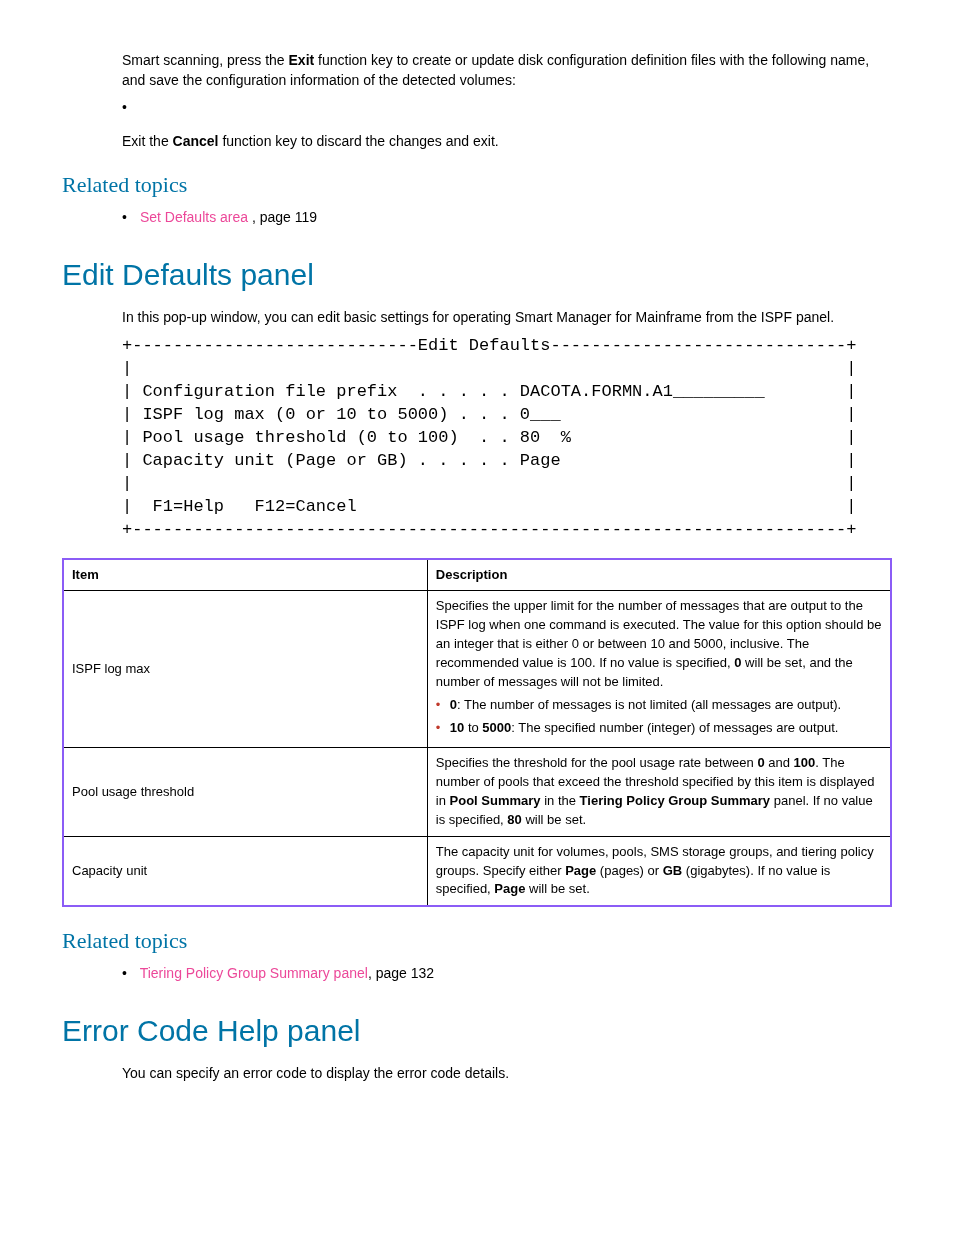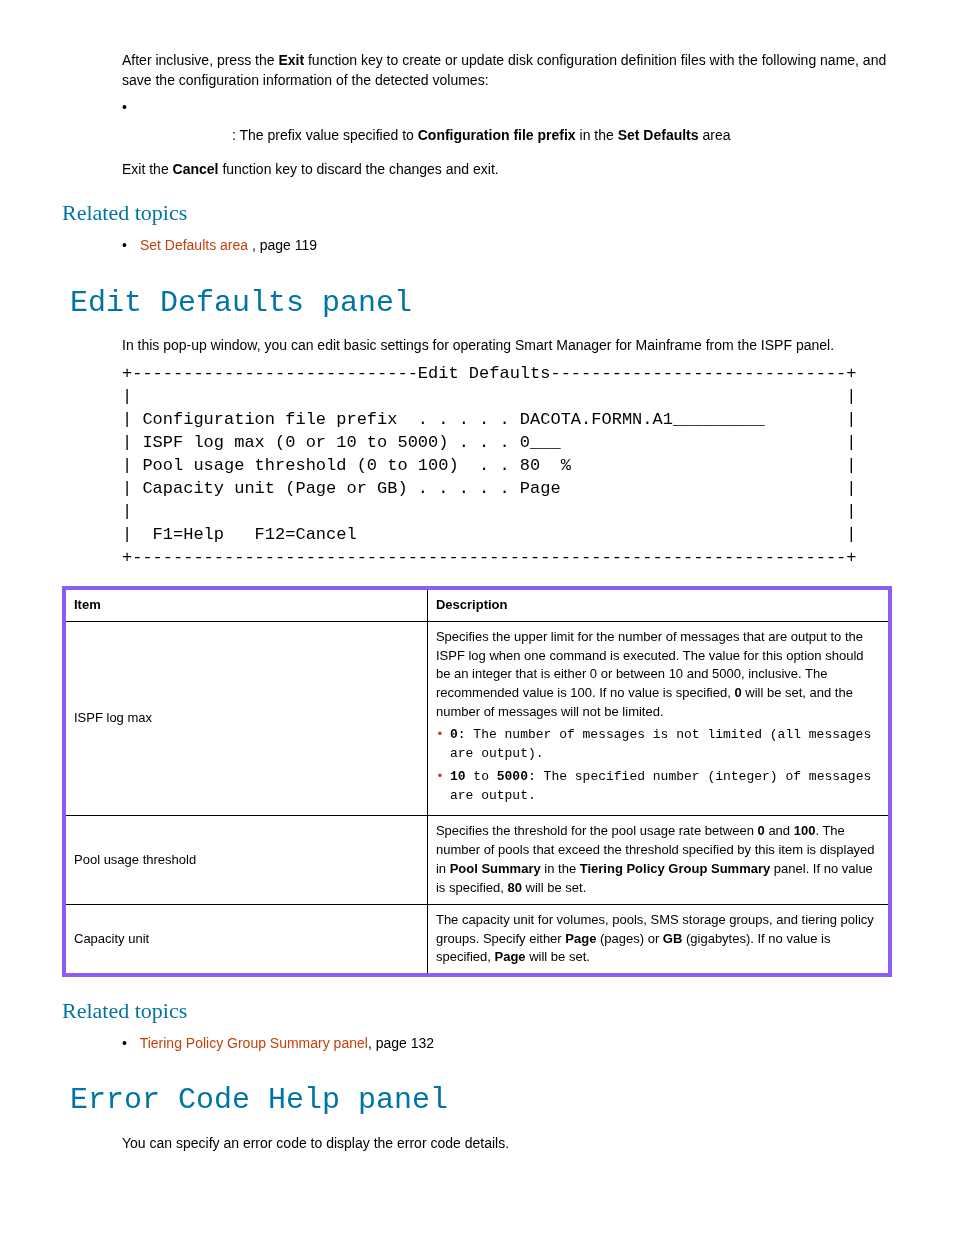--- a/index.html
+++ b/index.html
@@ -99,7 +99,7 @@
 
 <div class="content-indent">
   <p>
-    <span>After inclusive, press the </span><span class="bold">Exit</span><span> function key to create or update disk configuration definition files with the following name, and save the configuration information of the detected volumes:</span>
+    <span>Smart scanning, press the </span><span class="bold">Exit</span><span> function key to create or update disk configuration definition files with the following name, and save the configuration information of the detected volumes:</span>
   </p>
   <ul class="bullets">
     <li></li>

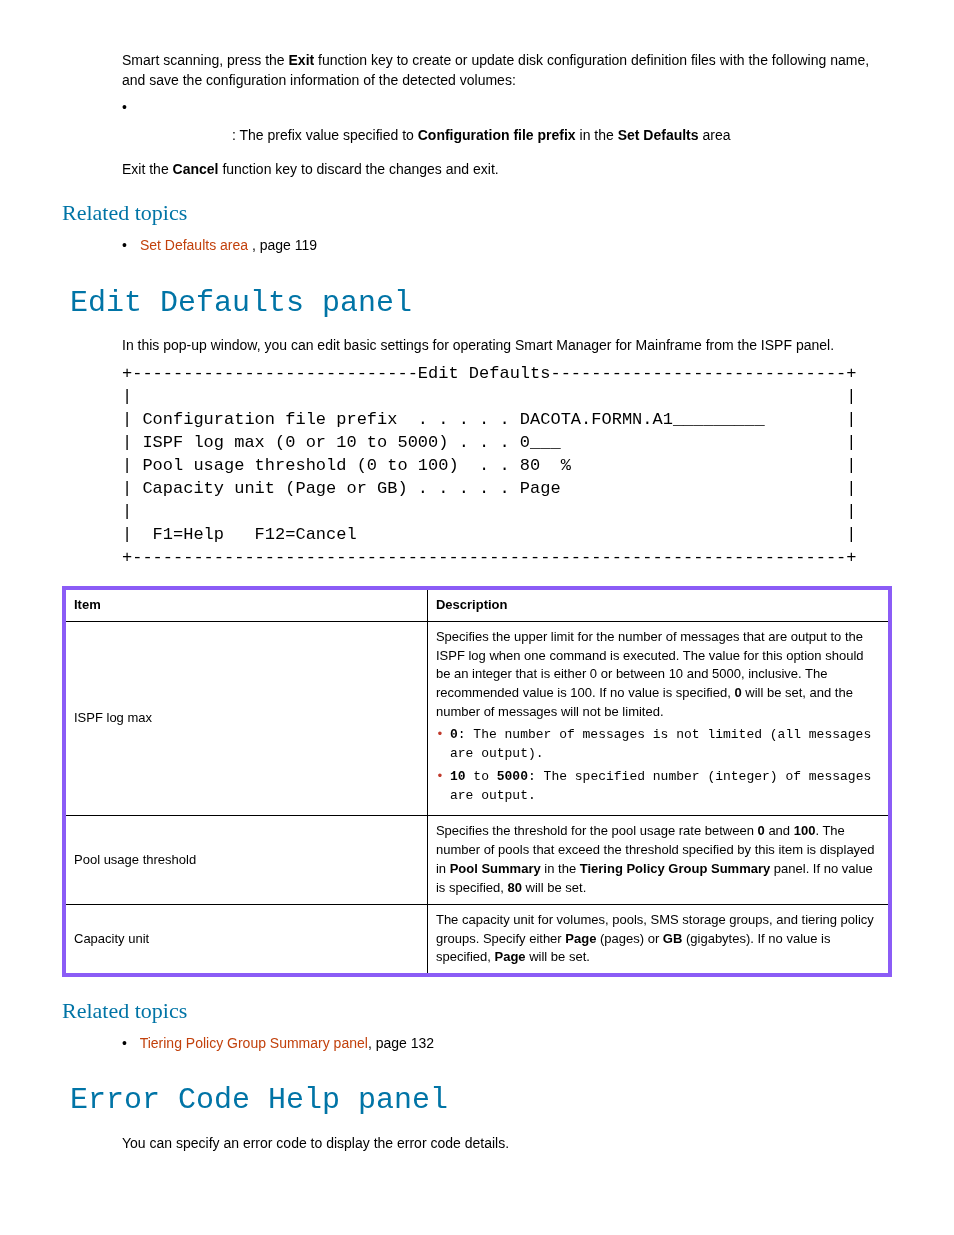--- a/index.html
+++ b/index.html
@@ -104,9 +104,6 @@
   <ul class="bullets">
     <li></li>
   </ul>
-  <p class="sub-indent1">
-    <span>: The prefix value specified to </span><span class="bold">Configuration file prefix</span><span> in the </span><span class="bold">Set Defaults</span><span> area</span>
-  </p>
 </div>
 
 <div class="content-indent" style="margin-top:14px">

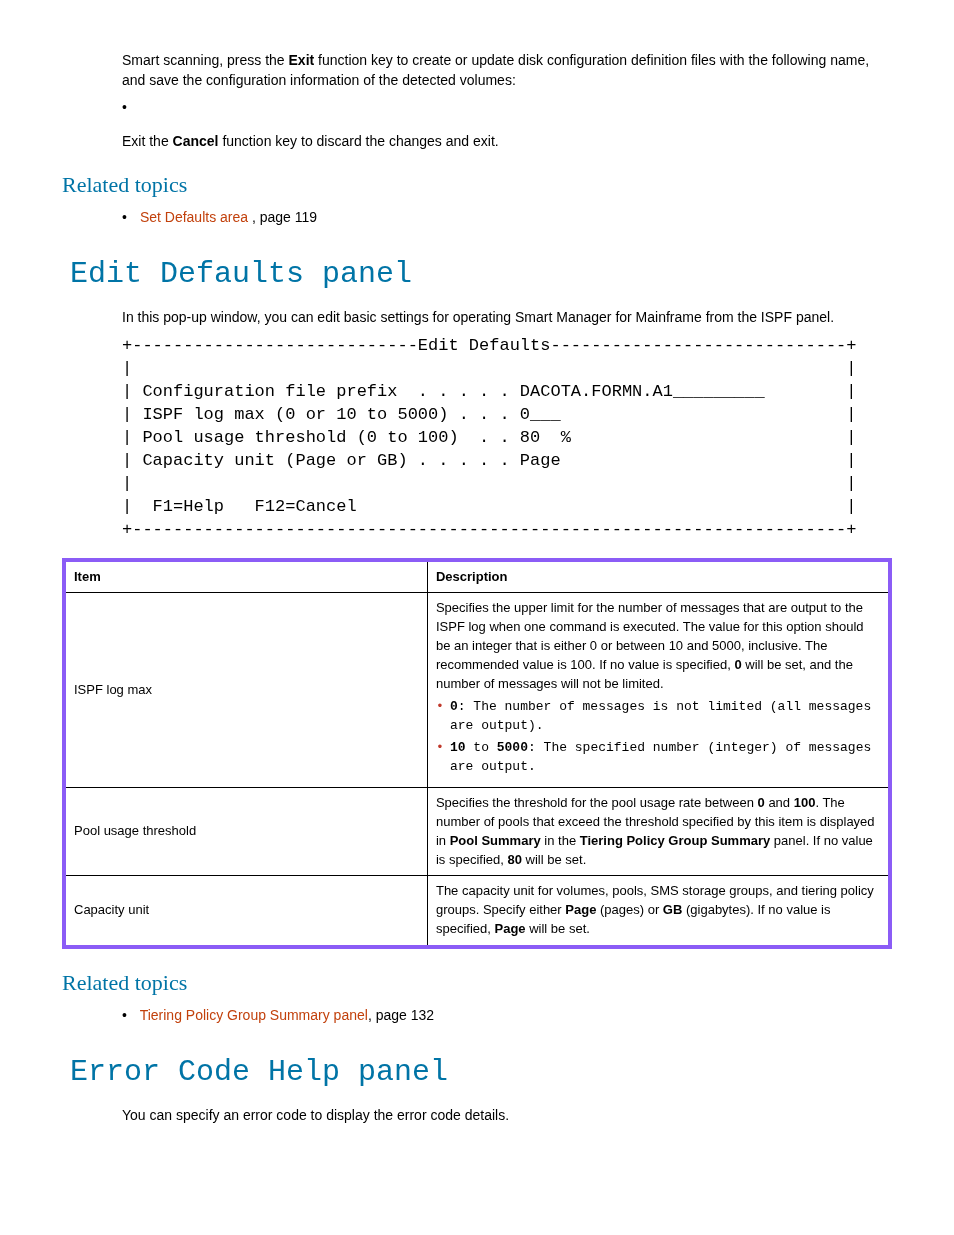--- a/index.html
+++ b/index.html
@@ -43,7 +43,7 @@
     width: 14px;
   }
   ul.bullets.link-list > li > a {
-    color: #c2410c;
+    color: #ec4899;
     text-decoration: none;
   }
   .mono-box {

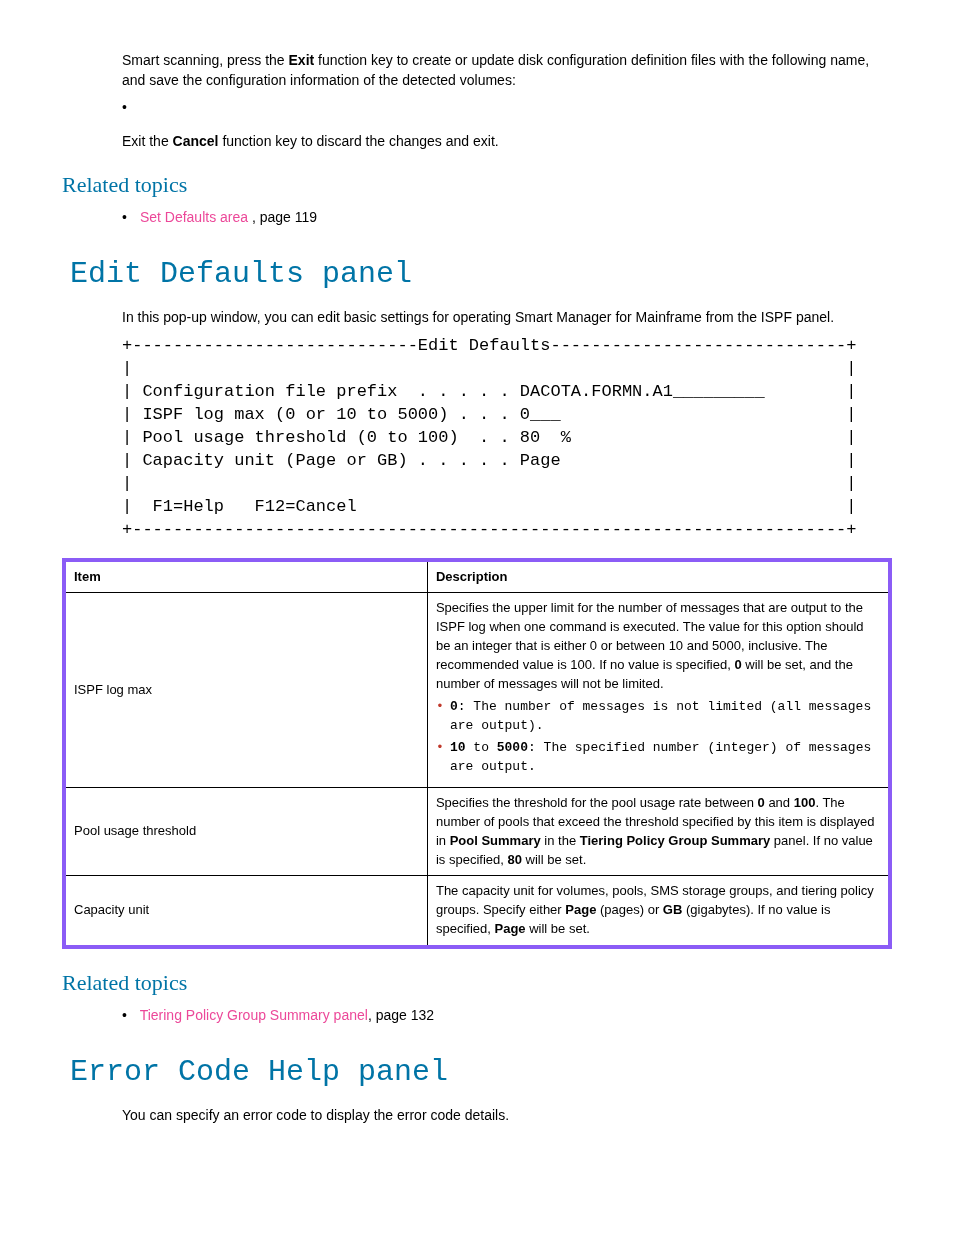--- a/index.html
+++ b/index.html
@@ -25,11 +25,11 @@
     margin: 18px 0 6px 0;
   }
   h1.panel {
-    font-family: Liberation Mono, monospace;
+    font-family: Liberation Sans, sans-serif;
     font-weight: 300;
     font-size: 30px;
     color: #0074a6;
-    margin: 26px 0 10px 8px;
+    margin: 26px 0 10px 0;
   }
   ul.bullets {
     list-style: none;

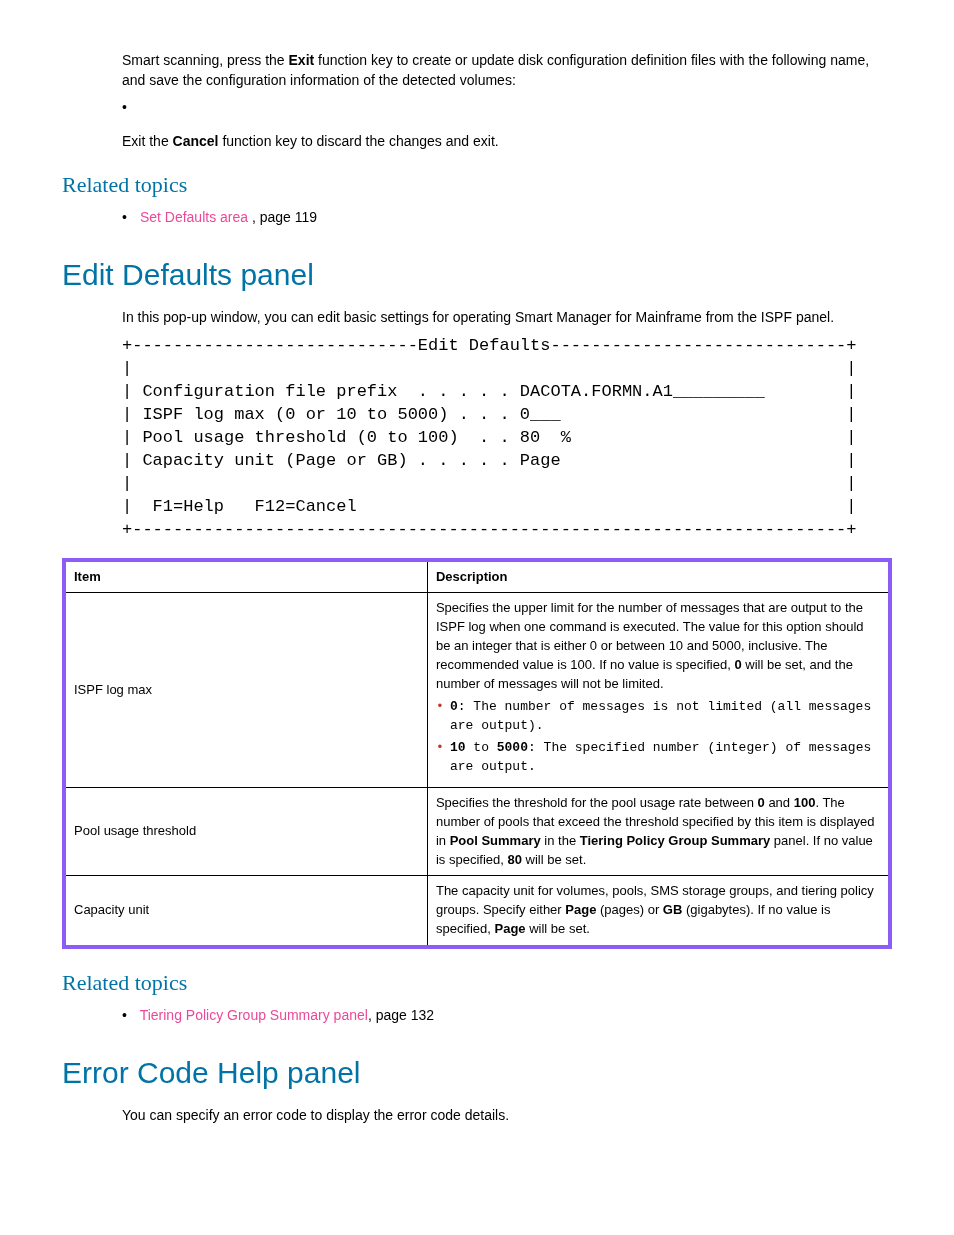--- a/index.html
+++ b/index.html
@@ -56,7 +56,7 @@
   table.def {
     width: 100%;
     border-collapse: collapse;
-    border: 4px solid #8b5cf6;
+    border: 2px solid #8b5cf6;
     margin: 16px 0 14px 0;
     font-size: 13px;
   }

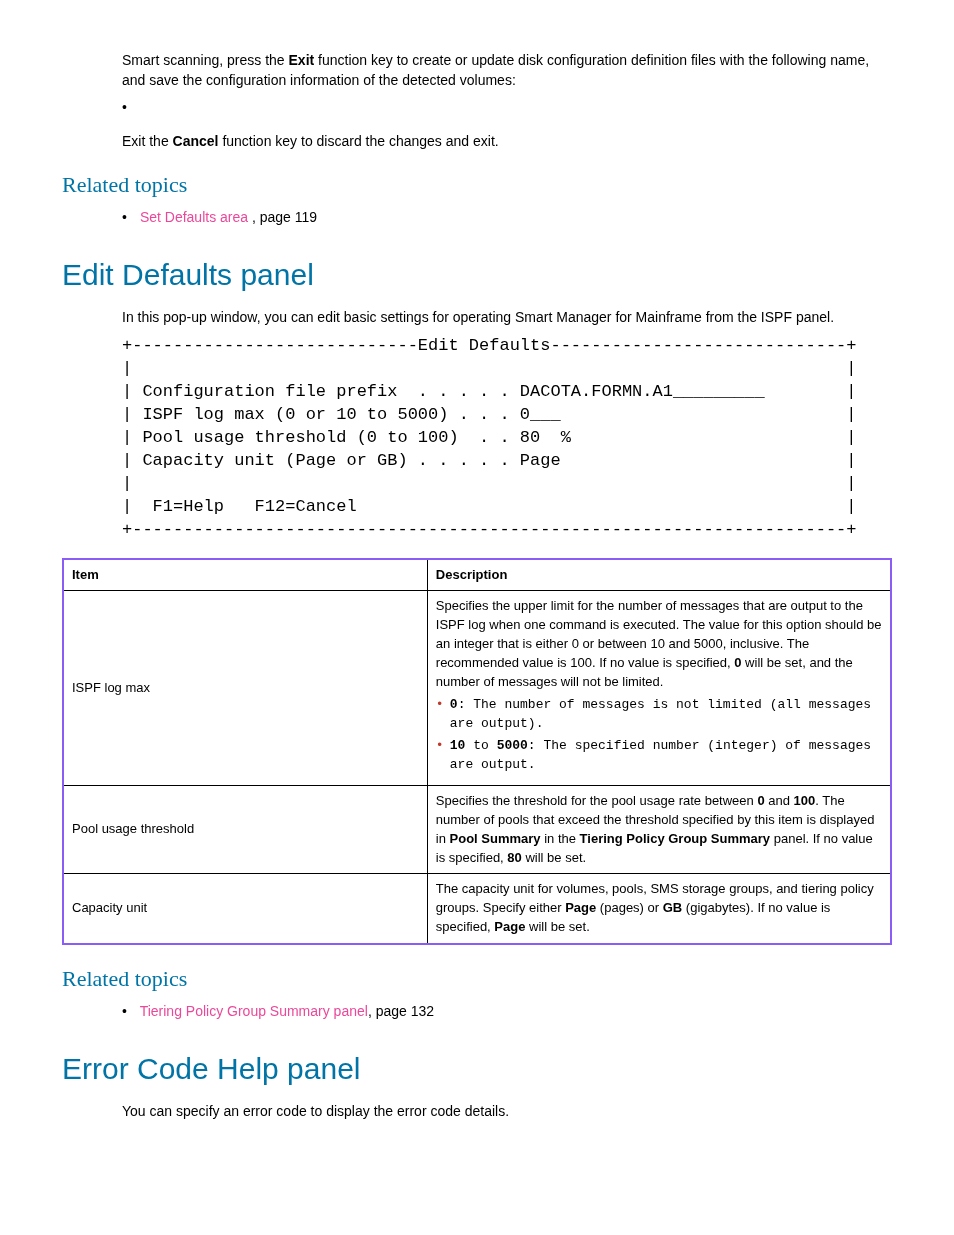--- a/index.html
+++ b/index.html
@@ -78,7 +78,6 @@
     list-style: none;
     padding-left: 0;
     margin: 4px 0 0 0;
-    font-family: Liberation Mono, monospace;
   }
   ul.redbullets > li {
     padding-left: 14px;

